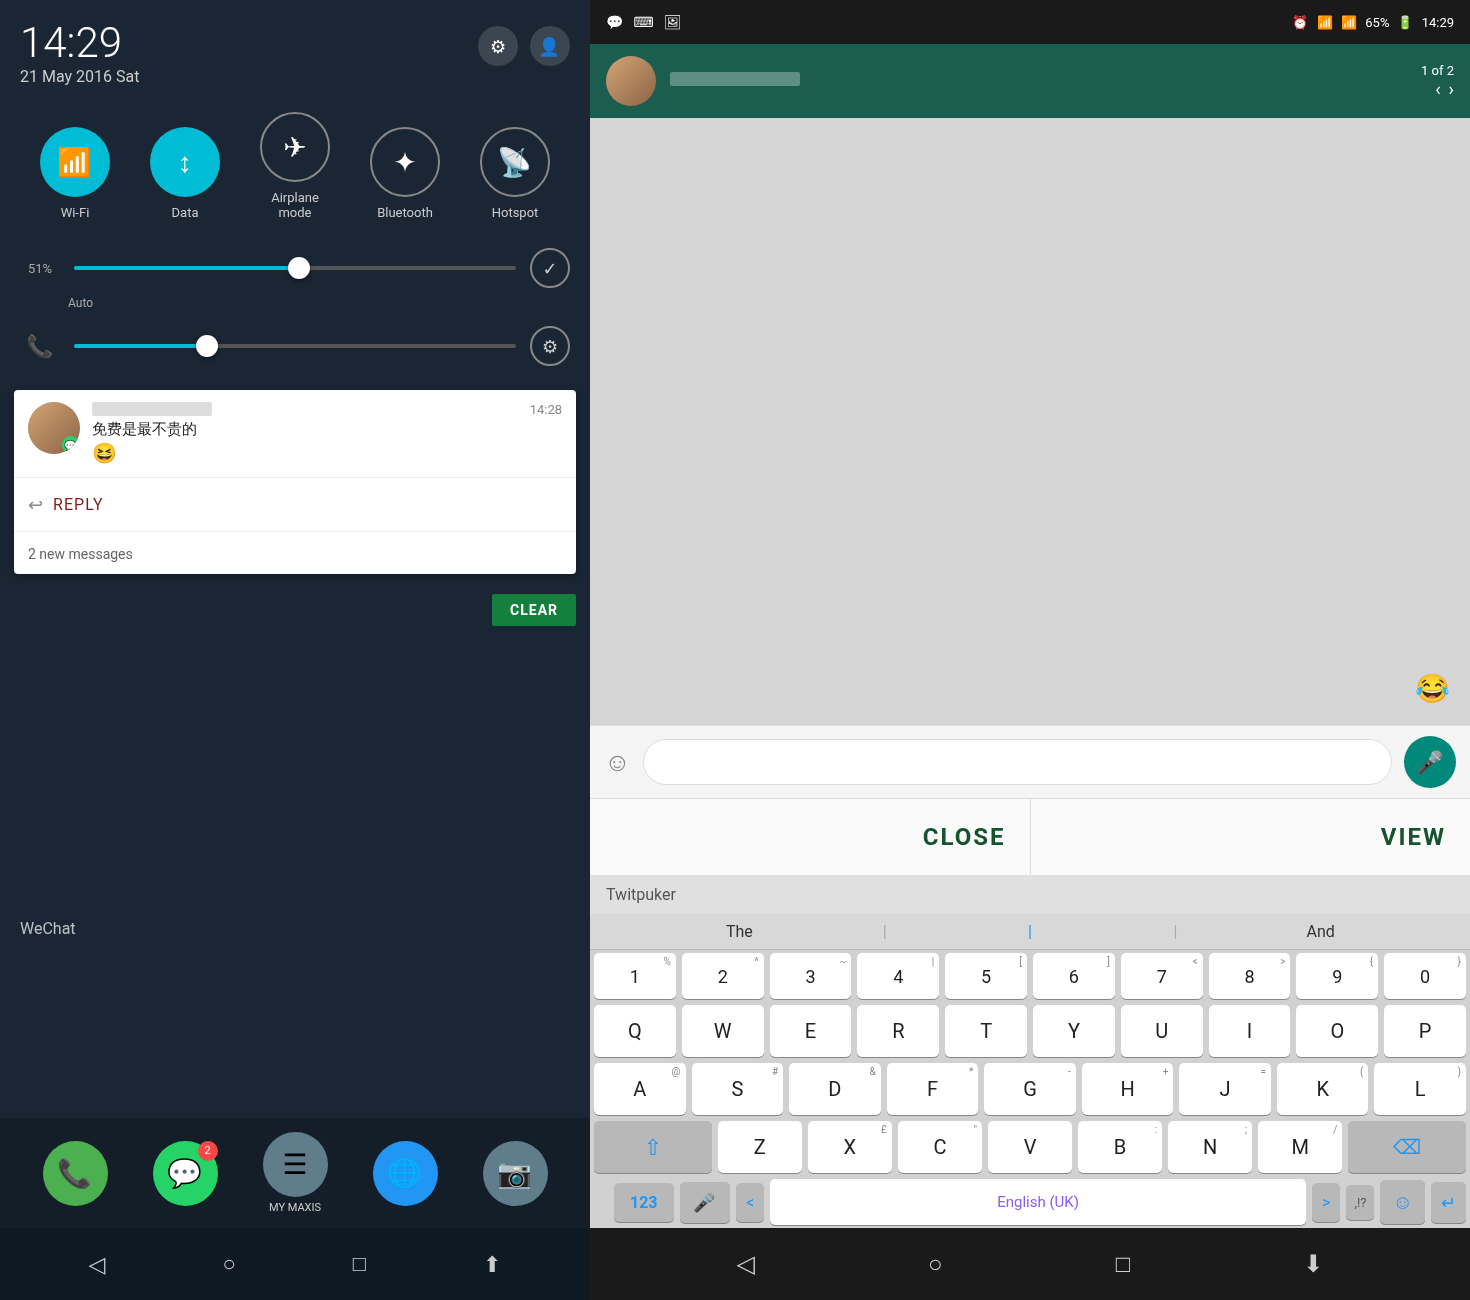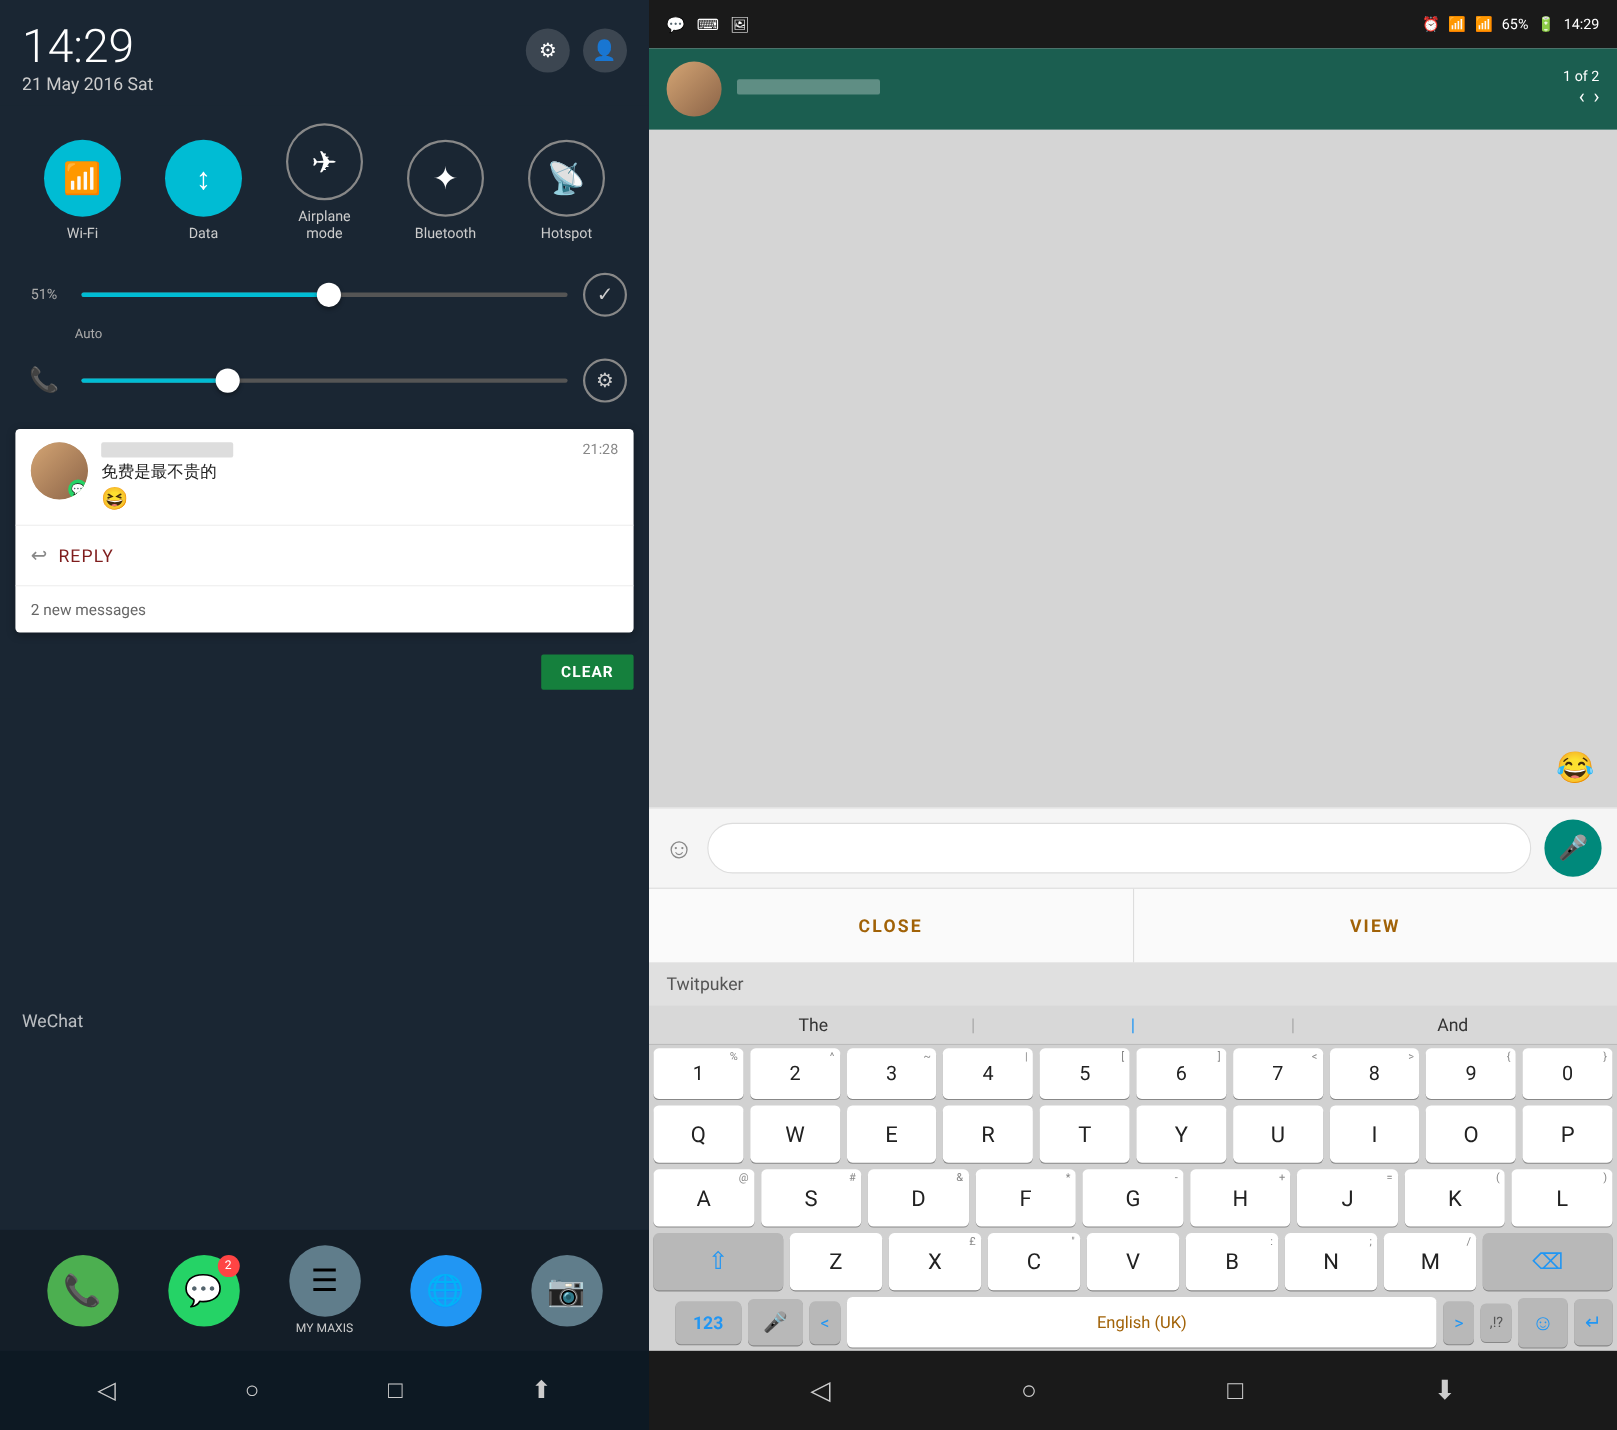--- a/index.html
+++ b/index.html
@@ -761,7 +761,7 @@
         <div class="notif-message">免费是最不贵的</div>
         <div class="notif-emoji">😆</div>
       </div>
-      <div class="notif-time">21:28</div>
+      <div class="notif-time">14:28</div>
     </div>
     <div class="notif-divider"></div>
     <div class="notif-reply">

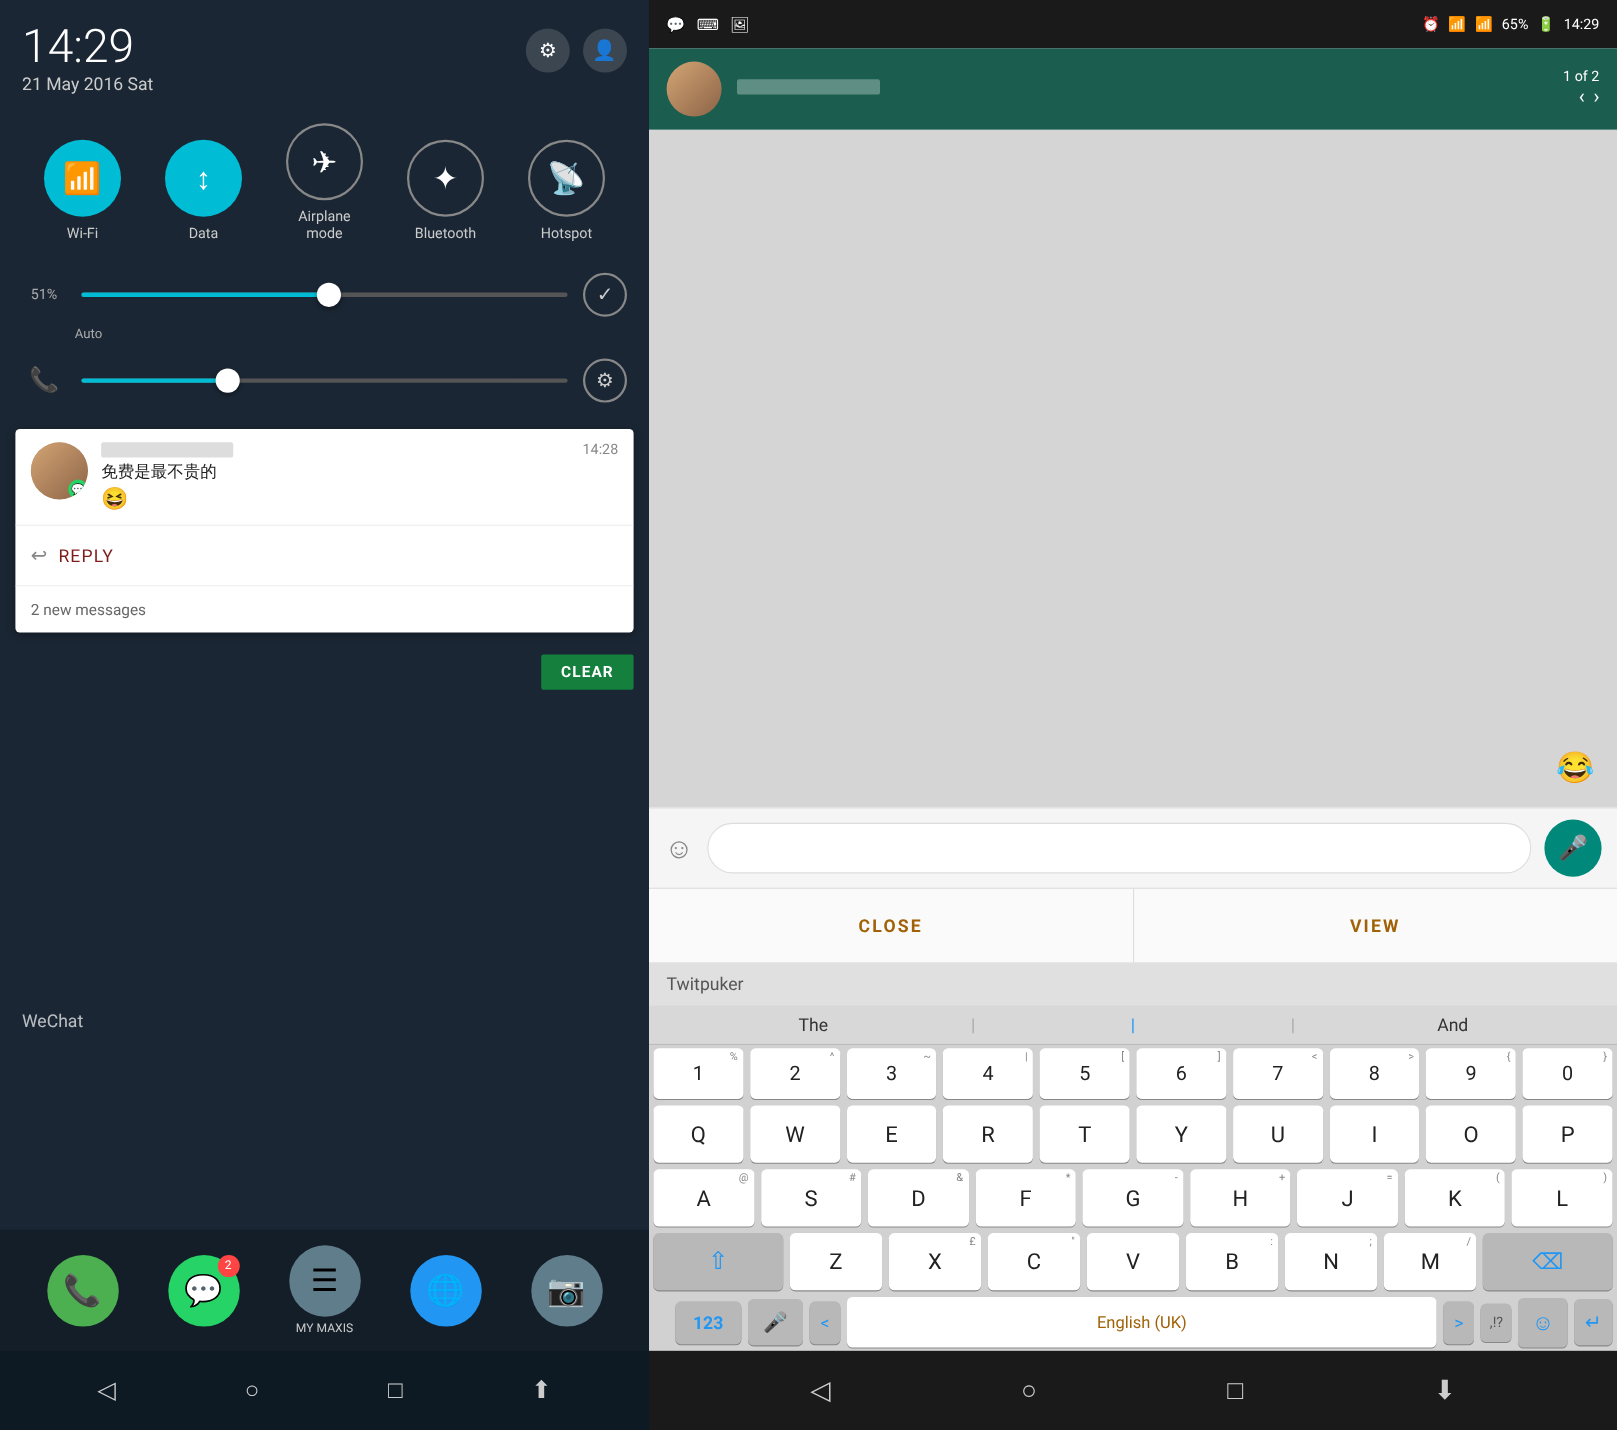--- a/index.html
+++ b/index.html
@@ -492,11 +492,11 @@
     .close-btn, .view-btn {
       flex: 1;
       padding: 24px;
-      text-align: center;
-      font-size: 16px;
+      text-align: right;
+      font-size: 24px;
       font-weight: bold;
       letter-spacing: 2px;
-      color: #a16207;
+      color: #14532d;
     }
 
     .close-btn {

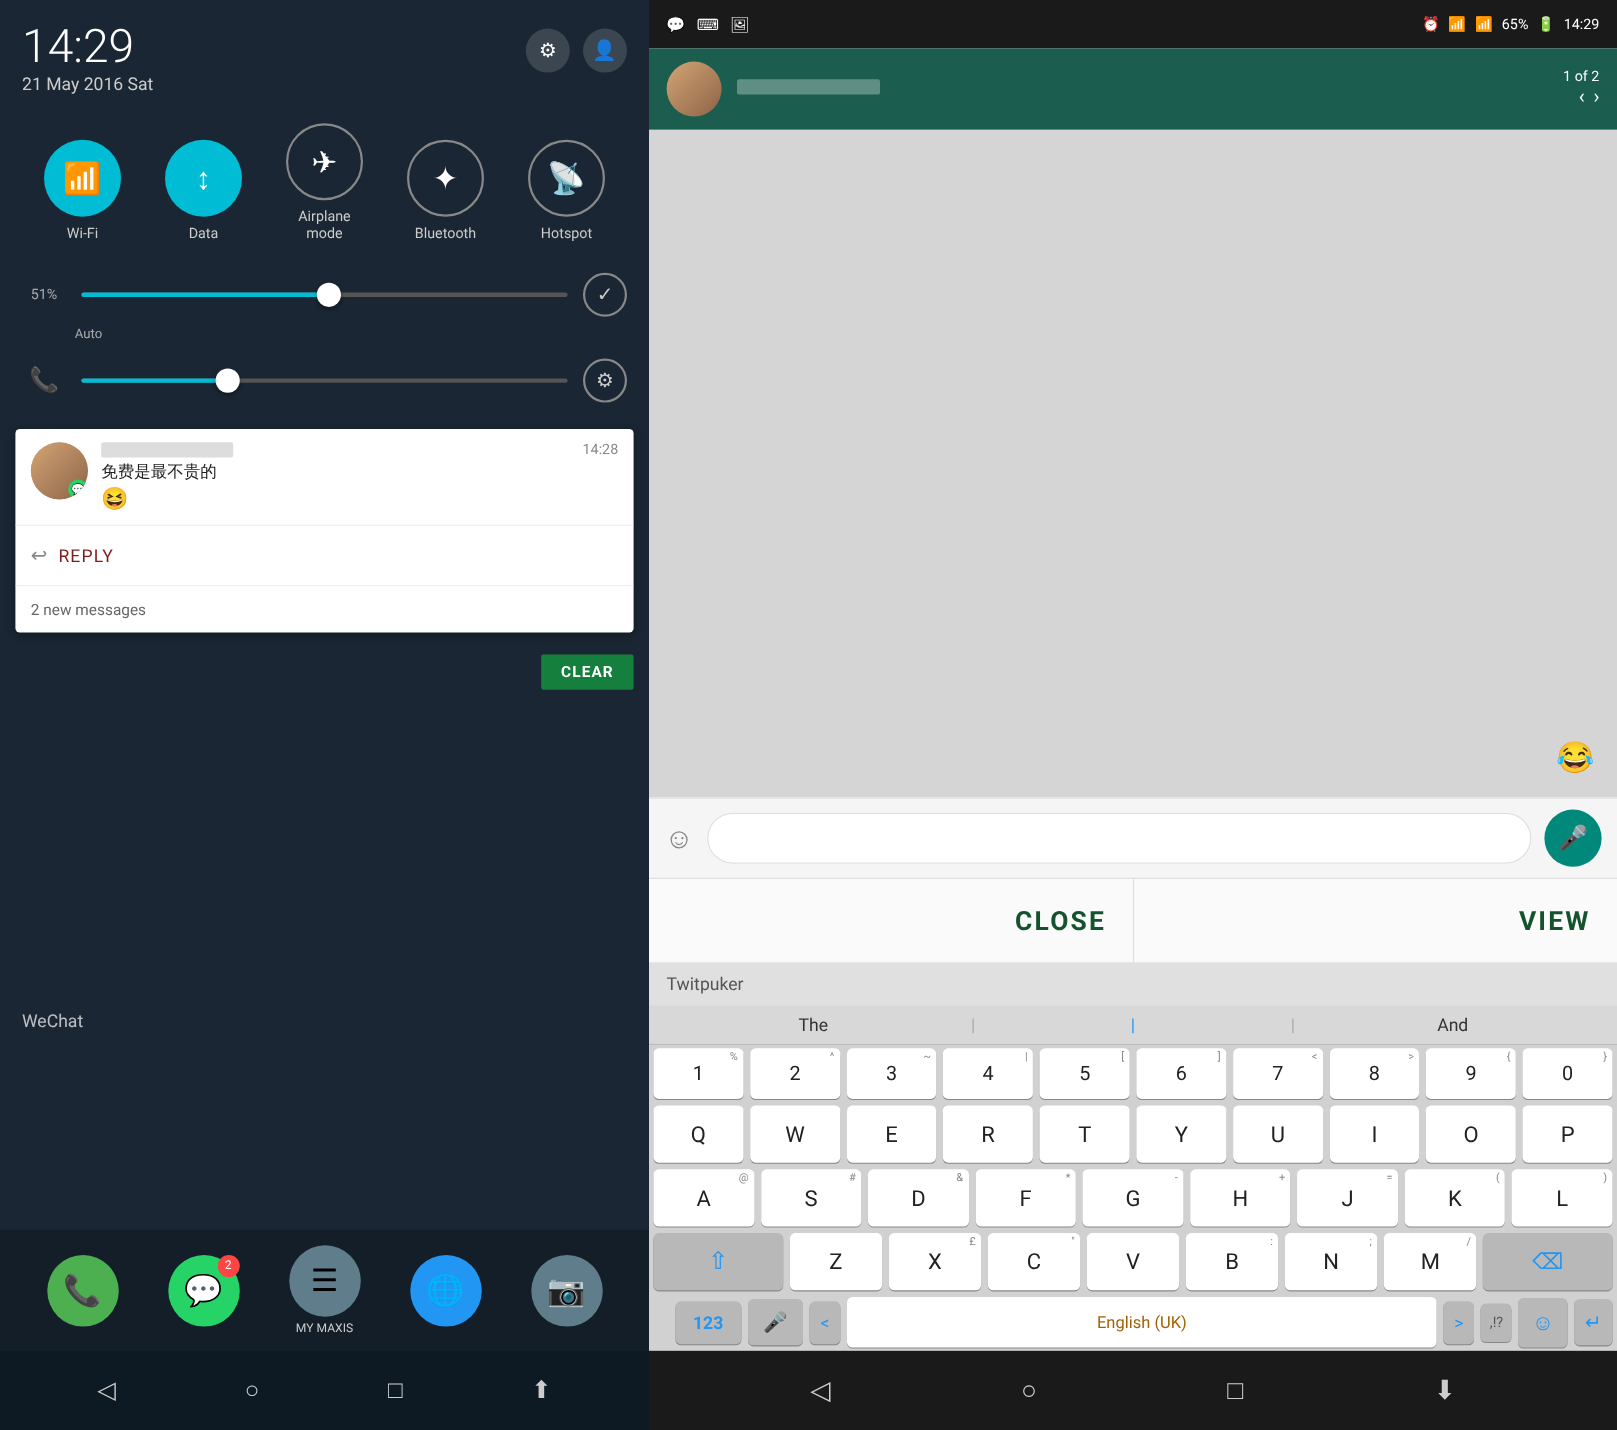--- a/index.html
+++ b/index.html
@@ -640,7 +640,7 @@
       padding: 14px;
       text-align: center;
       font-size: 15px;
-      color: #a16207;
+      color: #8b5cf6;
       box-shadow: 0 1px 0 #888;
     }
 

